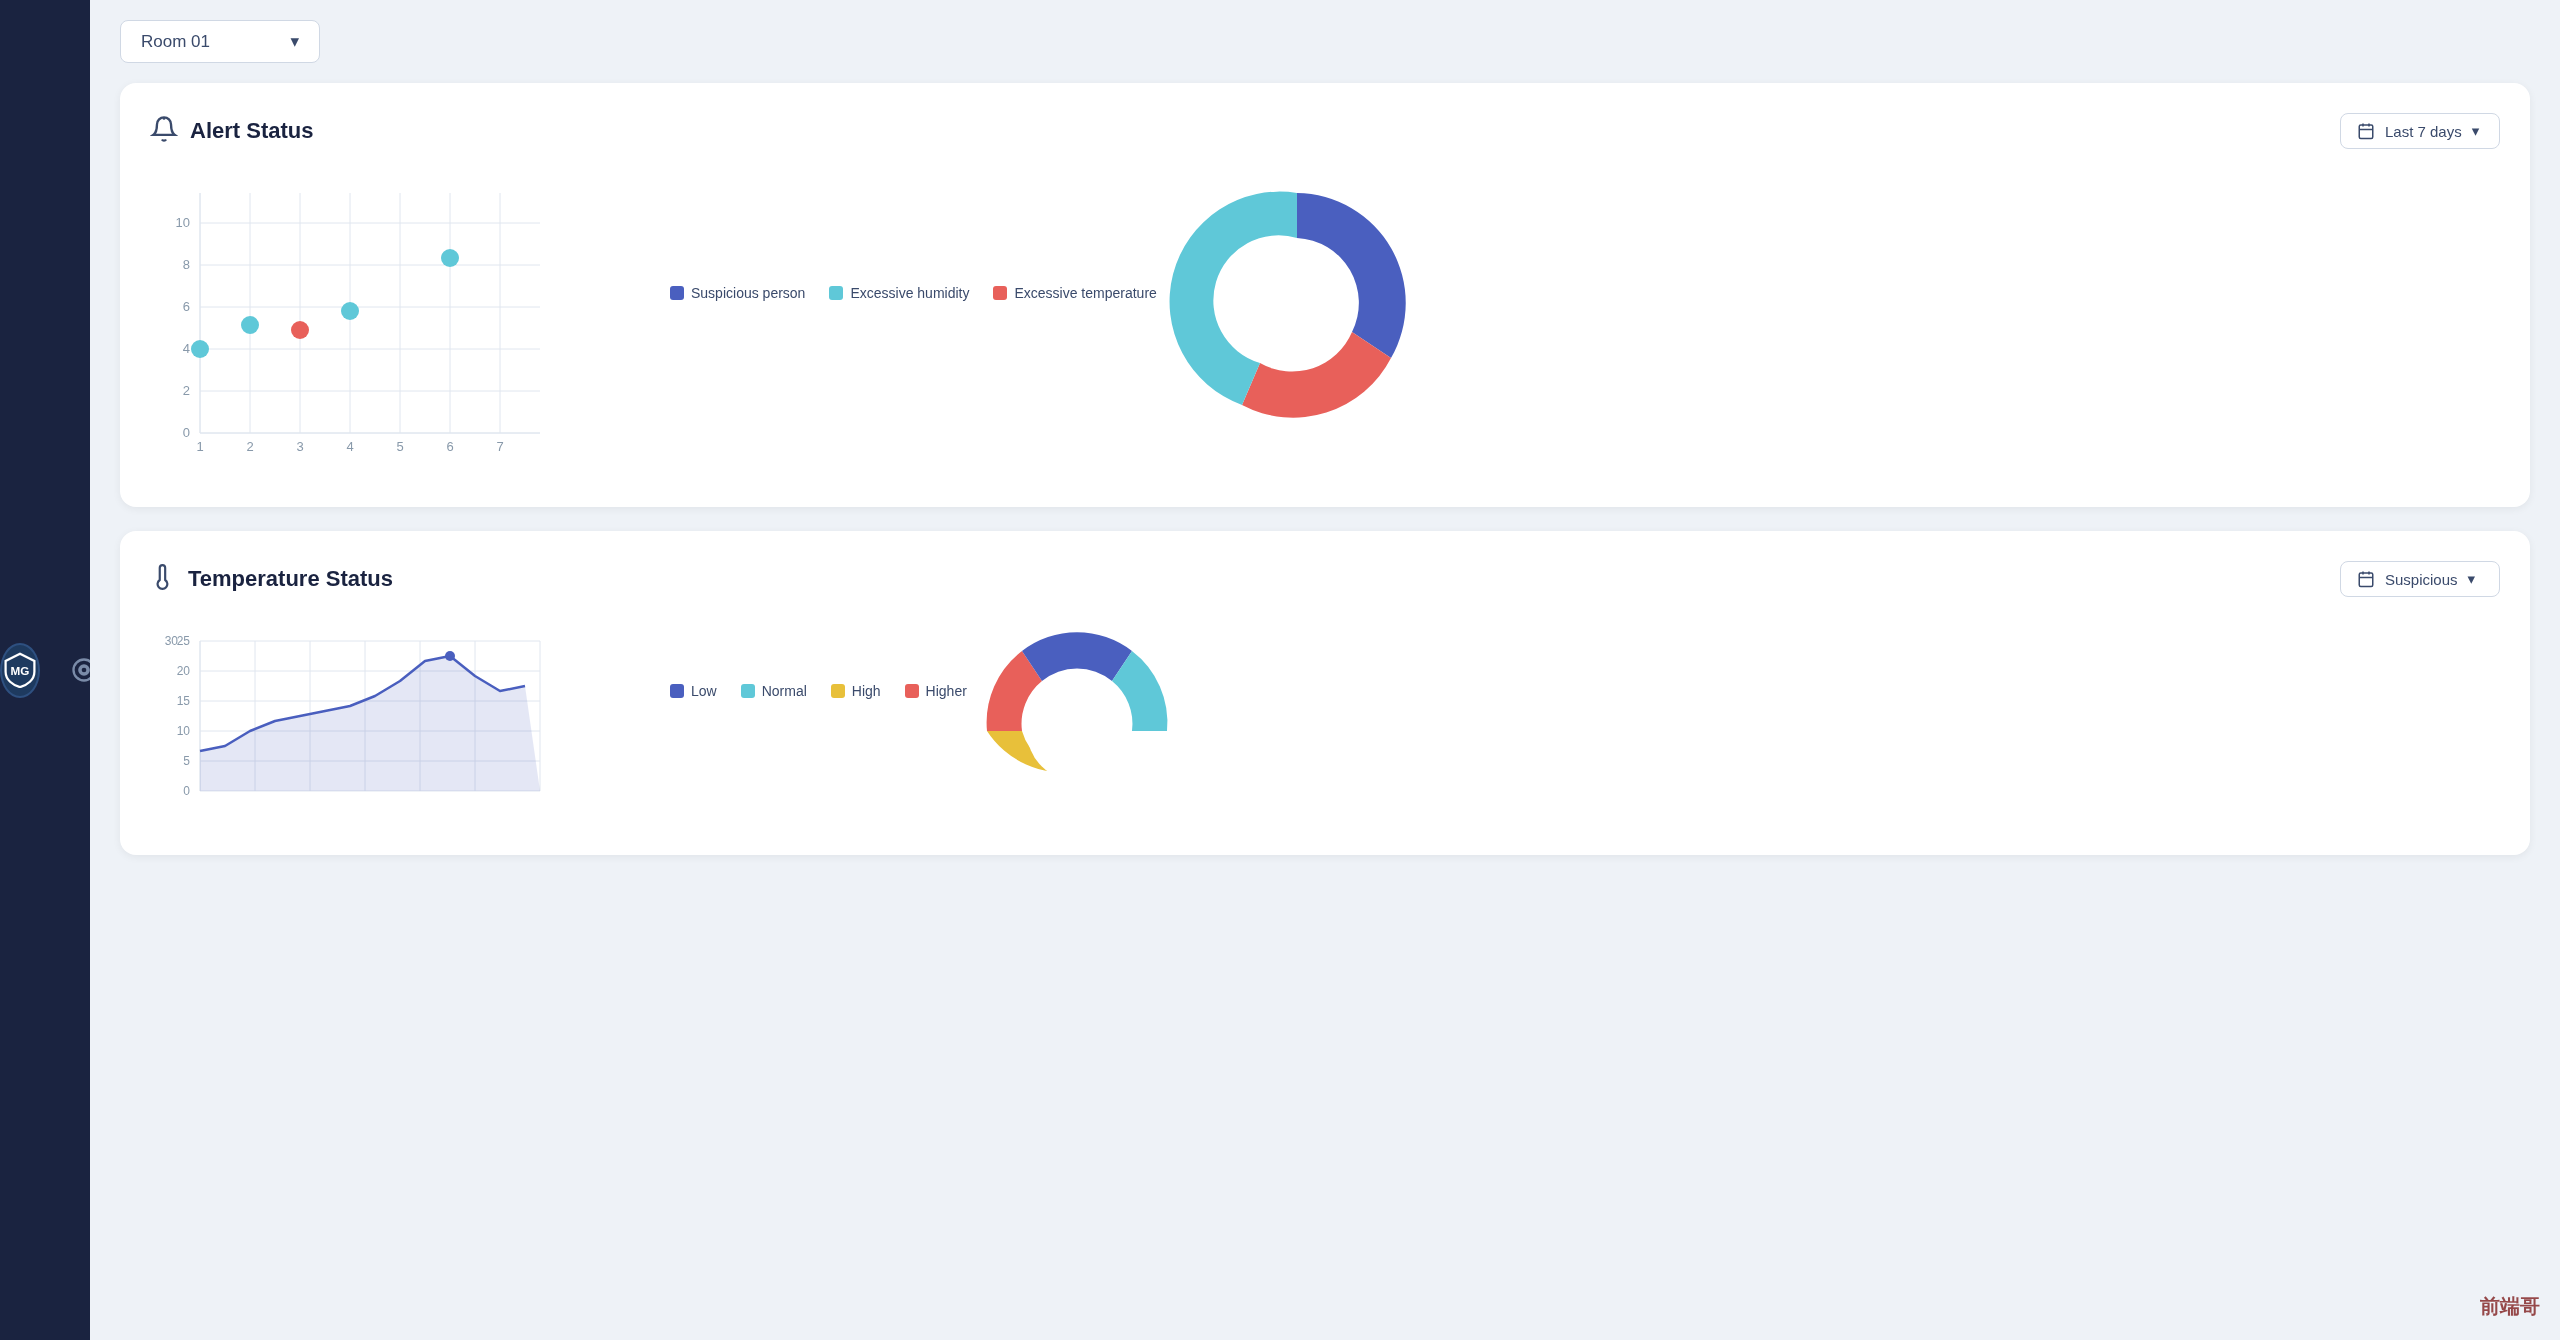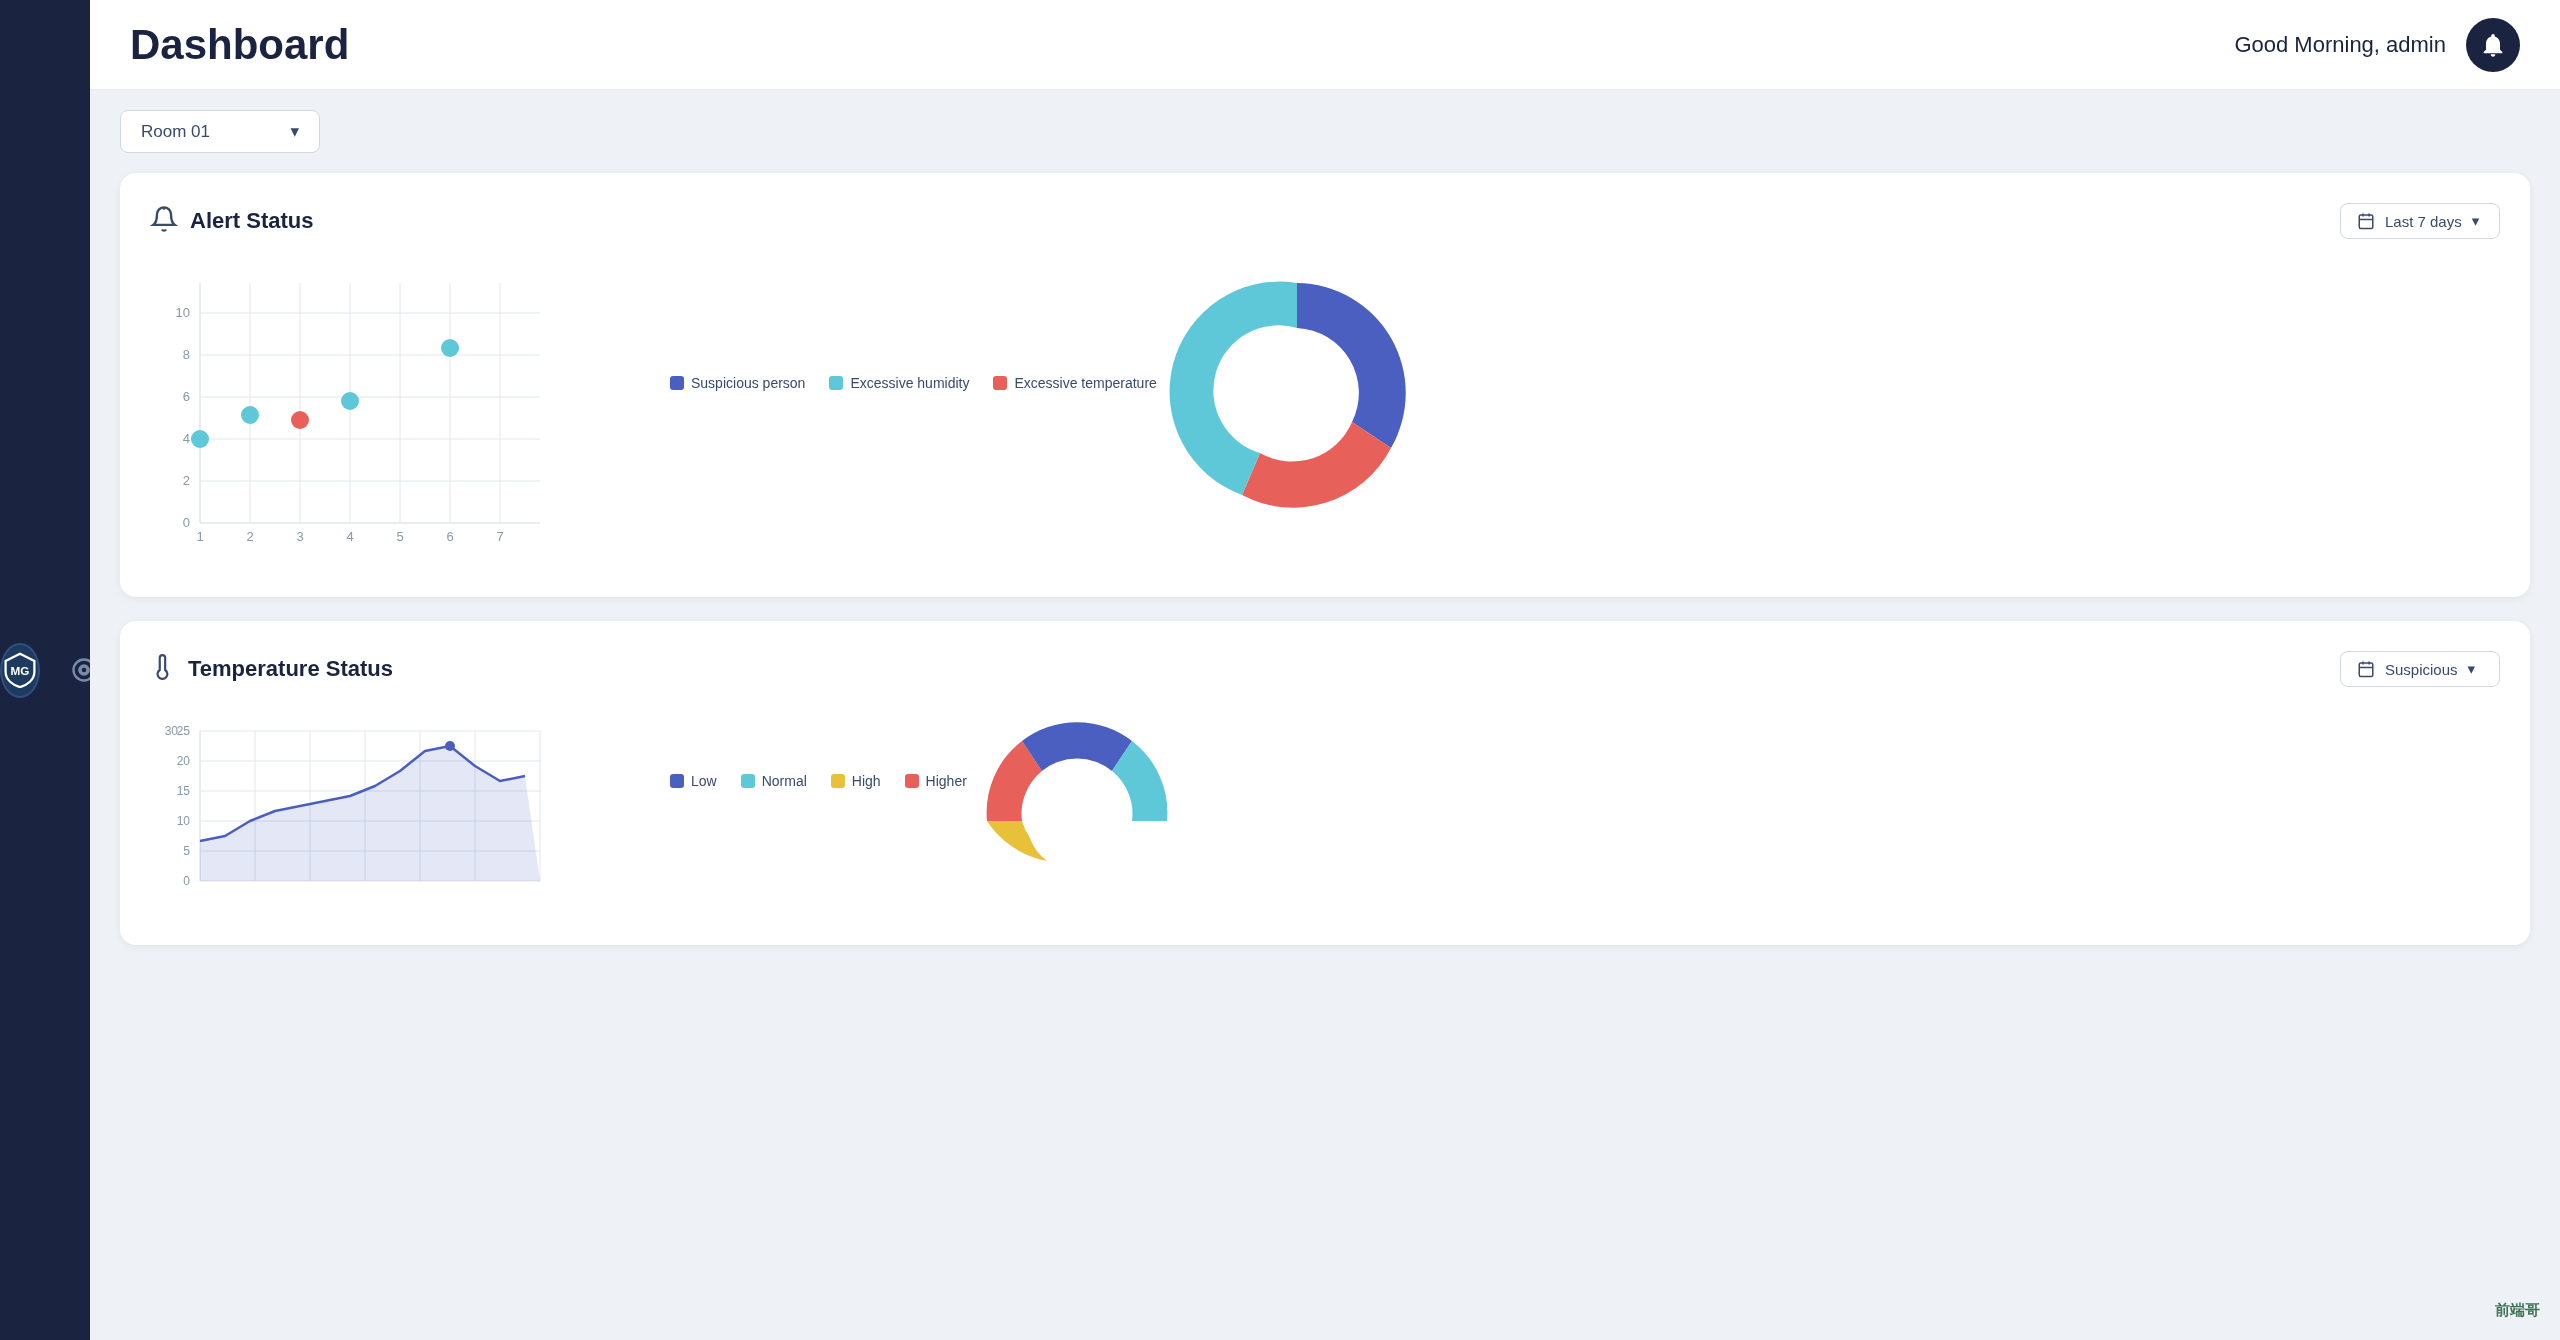--- a/index.html
+++ b/index.html
@@ -274,17 +274,6 @@
 
 <div class="main-area">
 
-  <div class="header">
-    <h1 class="header-title">Dashboard</h1>
-    <div class="header-right">
-      <span class="greeting">Good Morning, admin</span>
-      <button class="bell-btn">
-        <svg viewBox="0 0 24 24">
-          <path d="M12 22c1.1 0 2-.9 2-2h-4c0 1.1.9 2 2 2zm6-6v-5c0-3.07-1.64-5.64-4.5-6.32V4c0-.83-.67-1.5-1.5-1.5s-1.5.67-1.5 1.5v.68C7.63 5.36 6 7.92 6 11v5l-2 2v1h16v-1l-2-2z"></path>
-        </svg>
-      </button>
-    </div>
-  </div>
 
   <div class="content-wrapper">
 

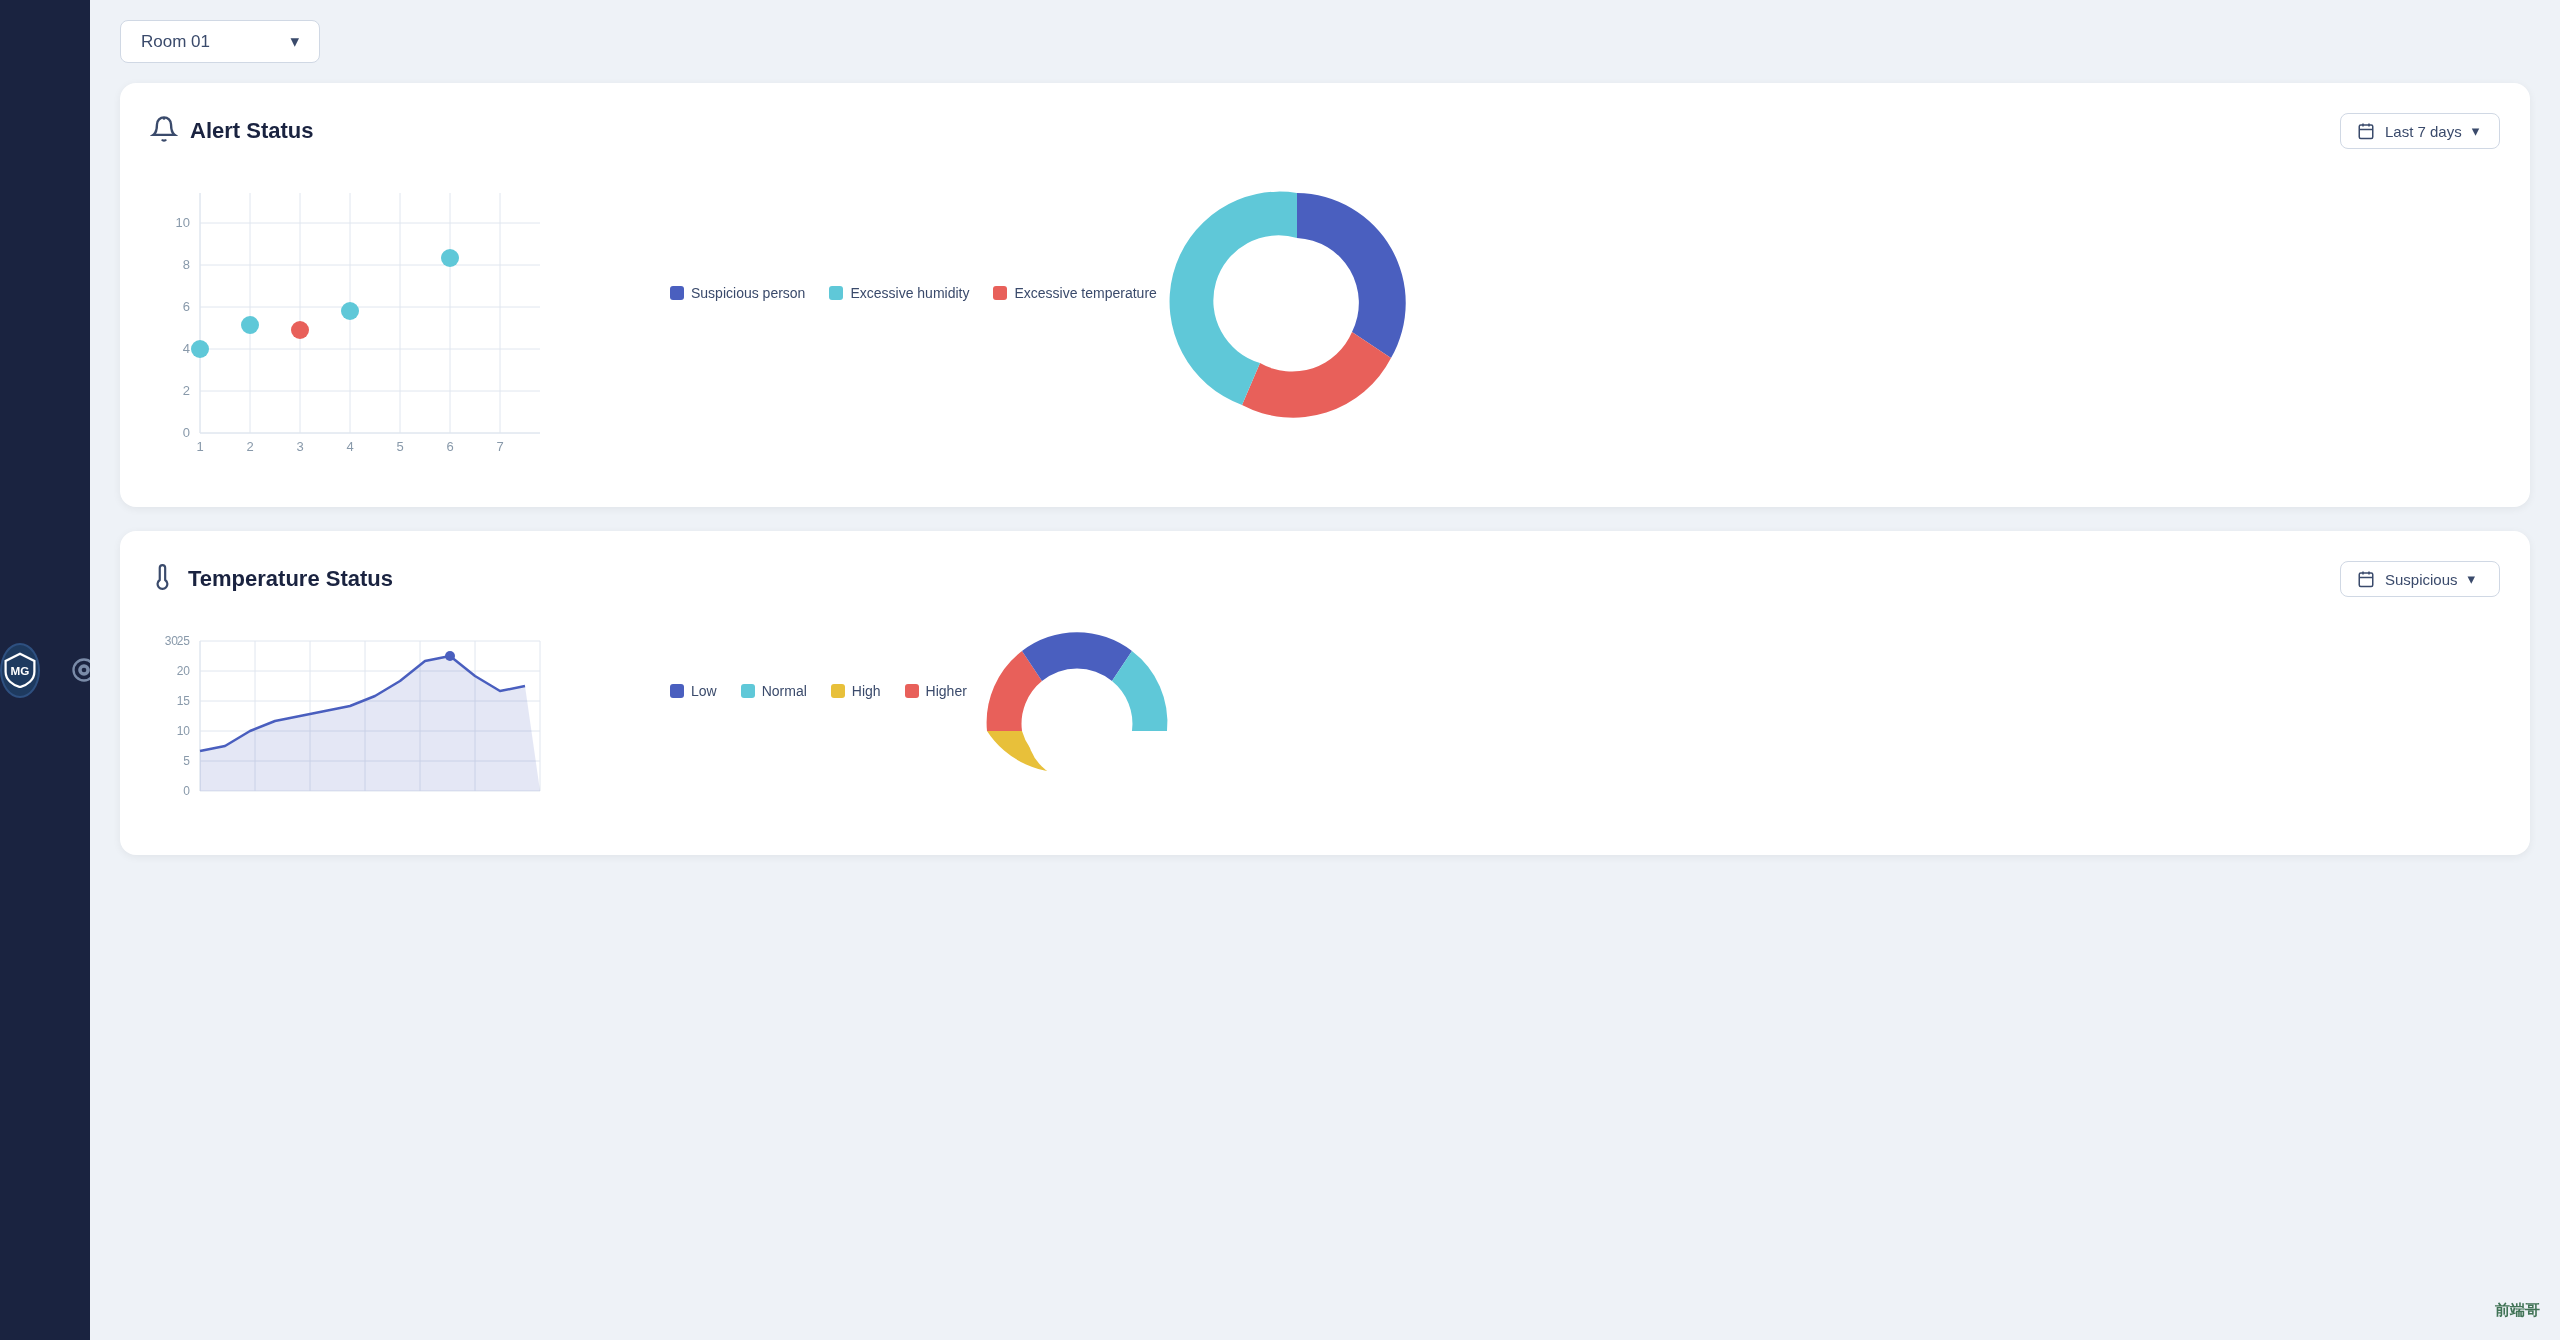--- a/index.html
+++ b/index.html
@@ -216,8 +216,8 @@
       position: fixed;
       bottom: 20px;
       right: 20px;
-      color: #14532d;
-      font-size: 15px;
+      color: #7f1d1d;
+      font-size: 20px;
       font-weight: bold;
       opacity: 0.8;
     }

